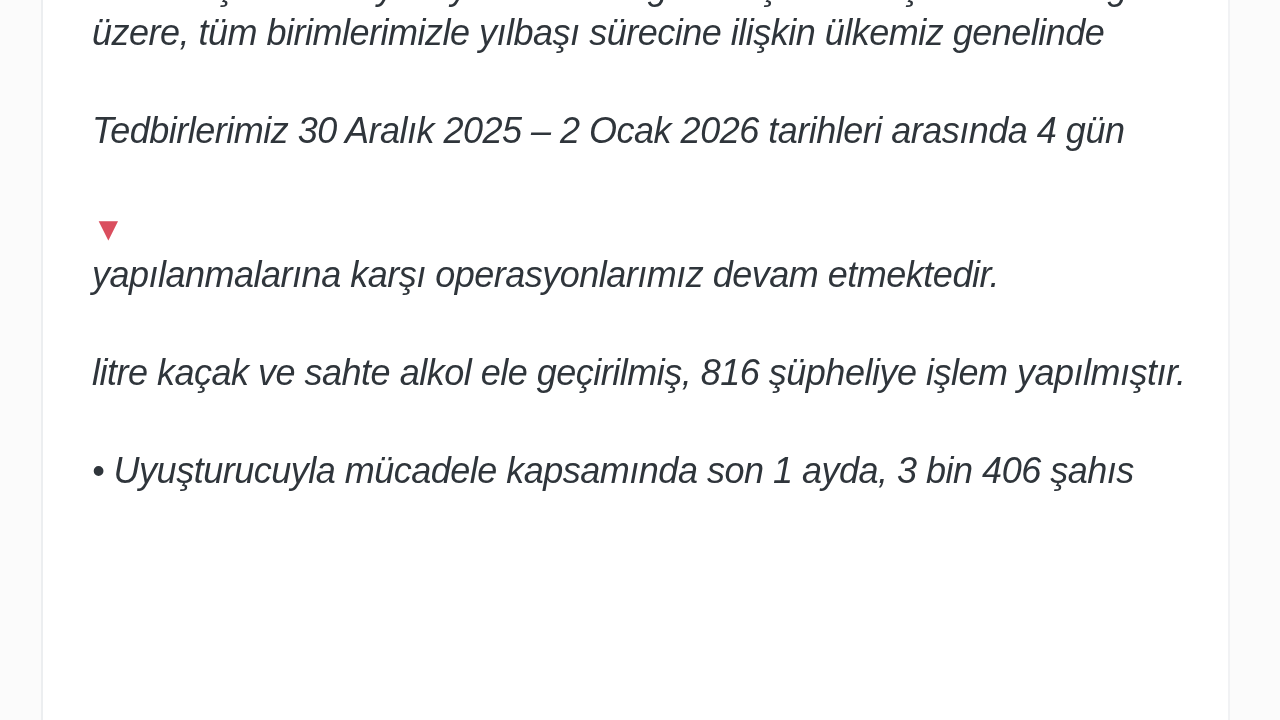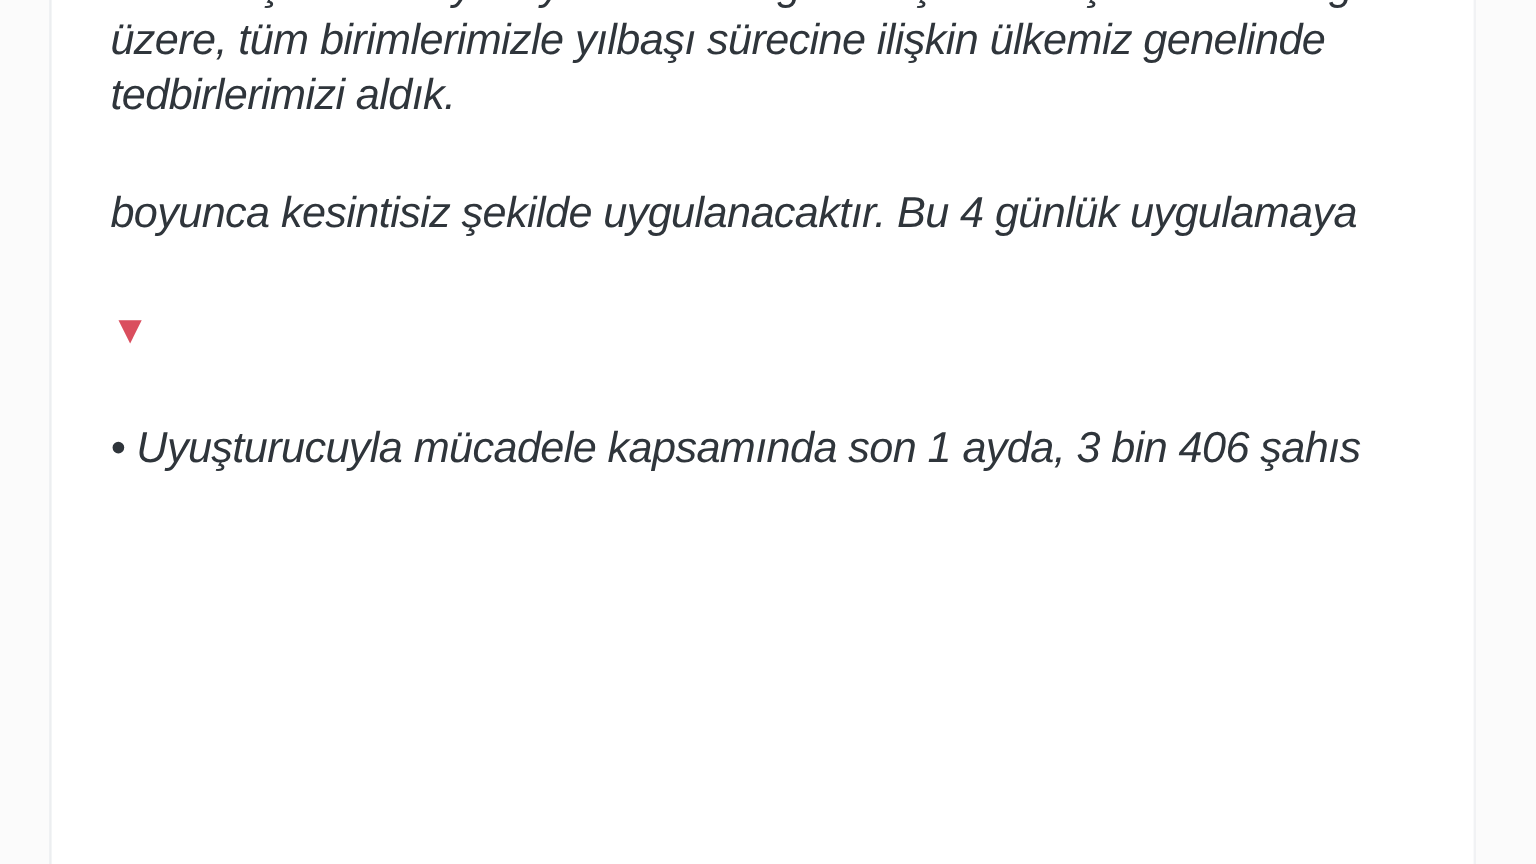--- a/index.html
+++ b/index.html
@@ -57,7 +57,6 @@
     <div class="para">
       <div class="line">vatandaşlarımızın yeni yılı huzur ve güven içinde karşılamasını sağlamak</div>
       <div class="line">üzere, tüm birimlerimizle yılbaşı sürecine ilişkin ülkemiz genelinde</div>
-      <div class="line">tedbirlerimizi aldık.</div>
     </div>
 
     <div class="para">

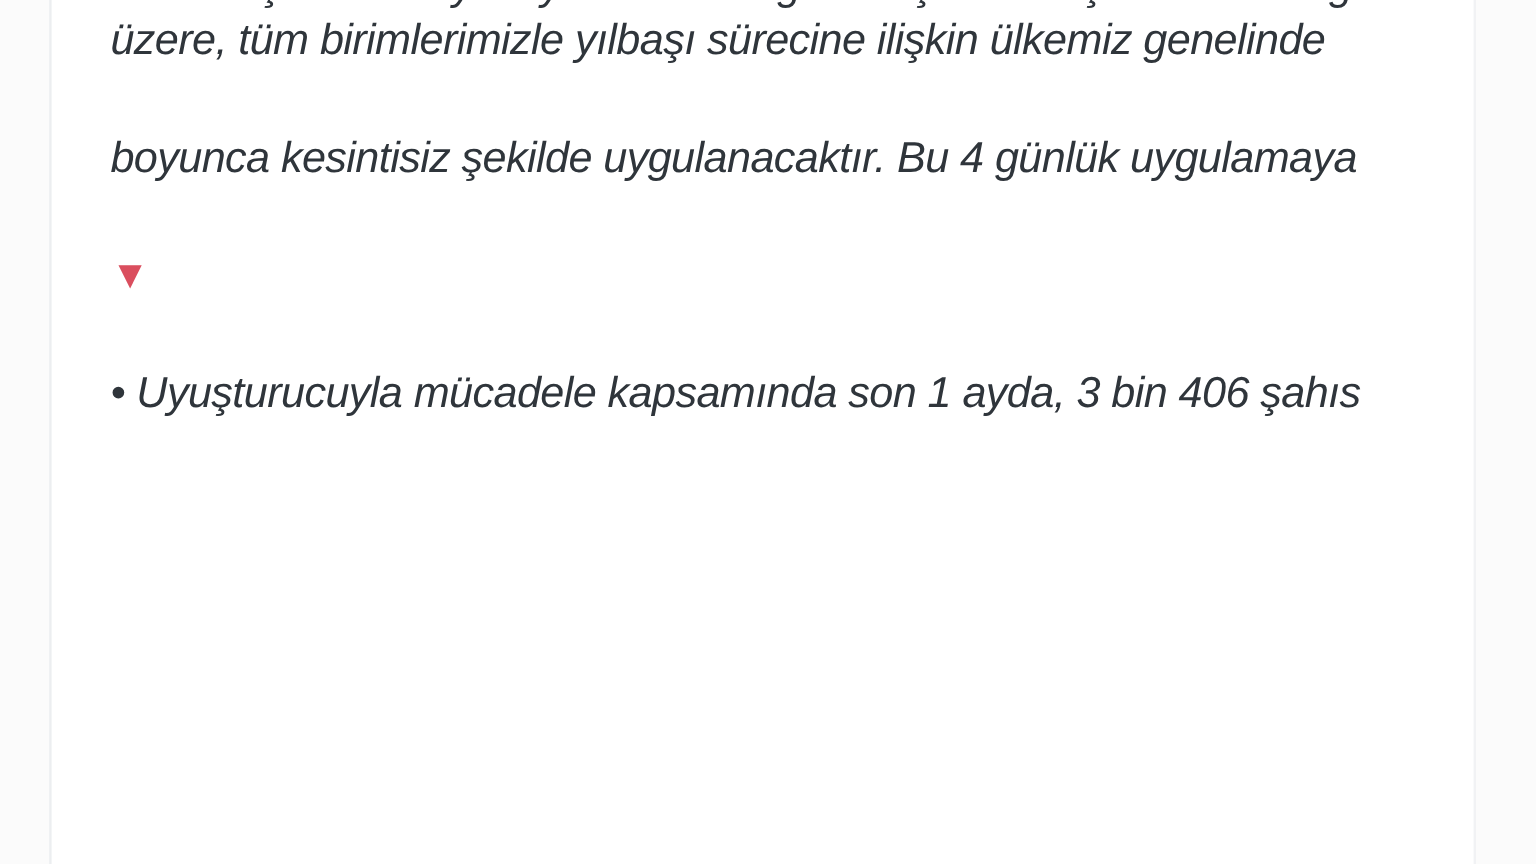--- a/index.html
+++ b/index.html
@@ -60,6 +60,7 @@
     </div>
 
     <div class="para">
+      <div class="line">Tedbirlerimiz 30 Aralık 2025 – 2 Ocak 2026 tarihleri arasında 4 gün</div>
       <div class="line">boyunca kesintisiz şekilde uygulanacaktır. Bu 4 günlük uygulamaya</div>
     </div>
 

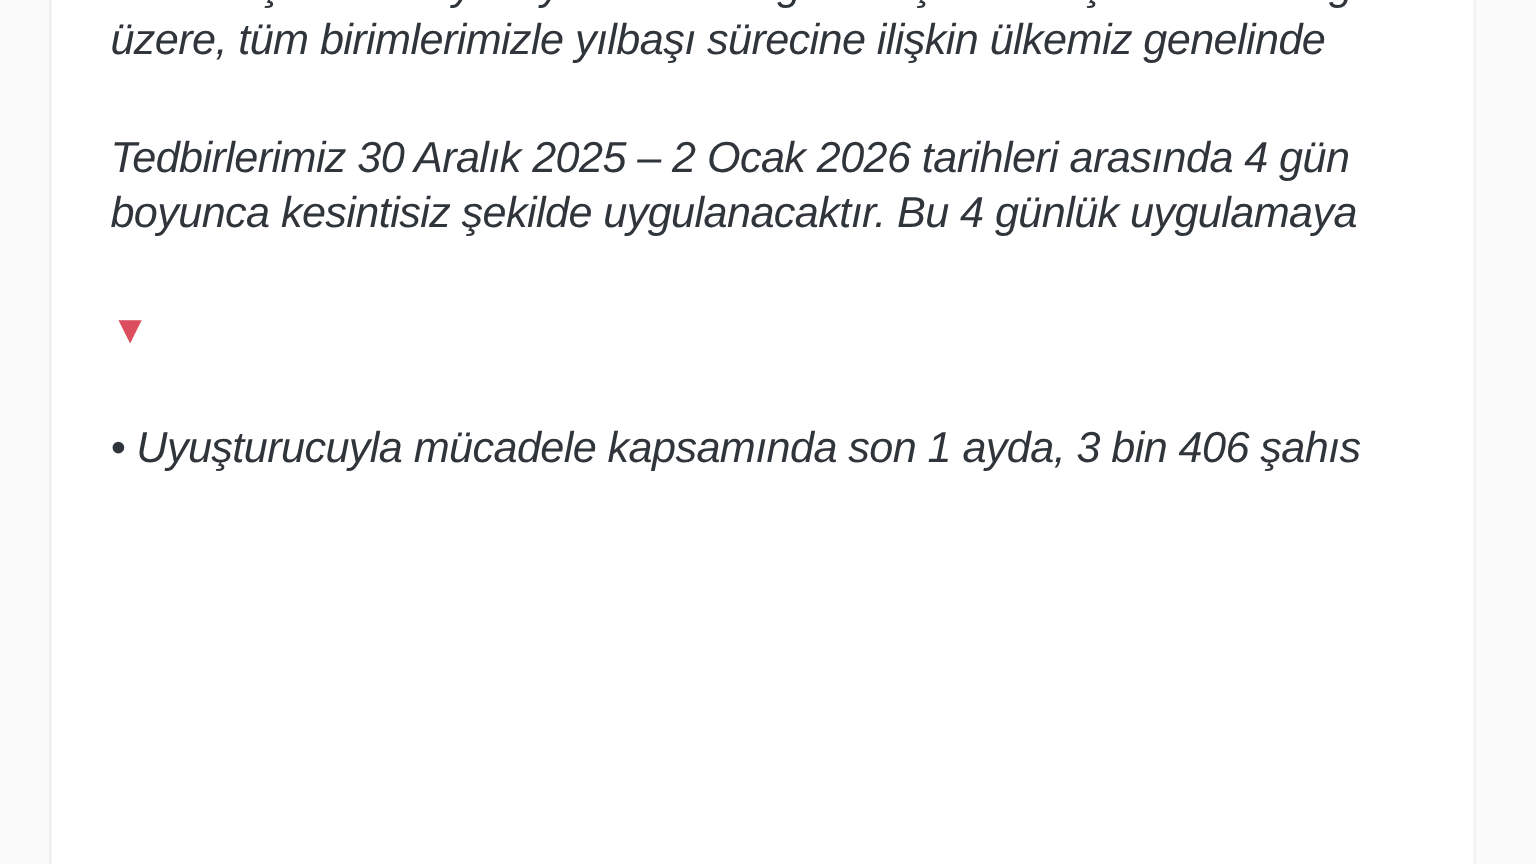--- a/index.html
+++ b/index.html
@@ -61,7 +61,6 @@
 
     <div class="para">
       <div class="line">Tedbirlerimiz 30 Aralık 2025 – 2 Ocak 2026 tarihleri arasında 4 gün</div>
-      <div class="line">boyunca kesintisiz şekilde uygulanacaktır. Bu 4 günlük uygulamaya</div>
     </div>
 
     <div class="para">

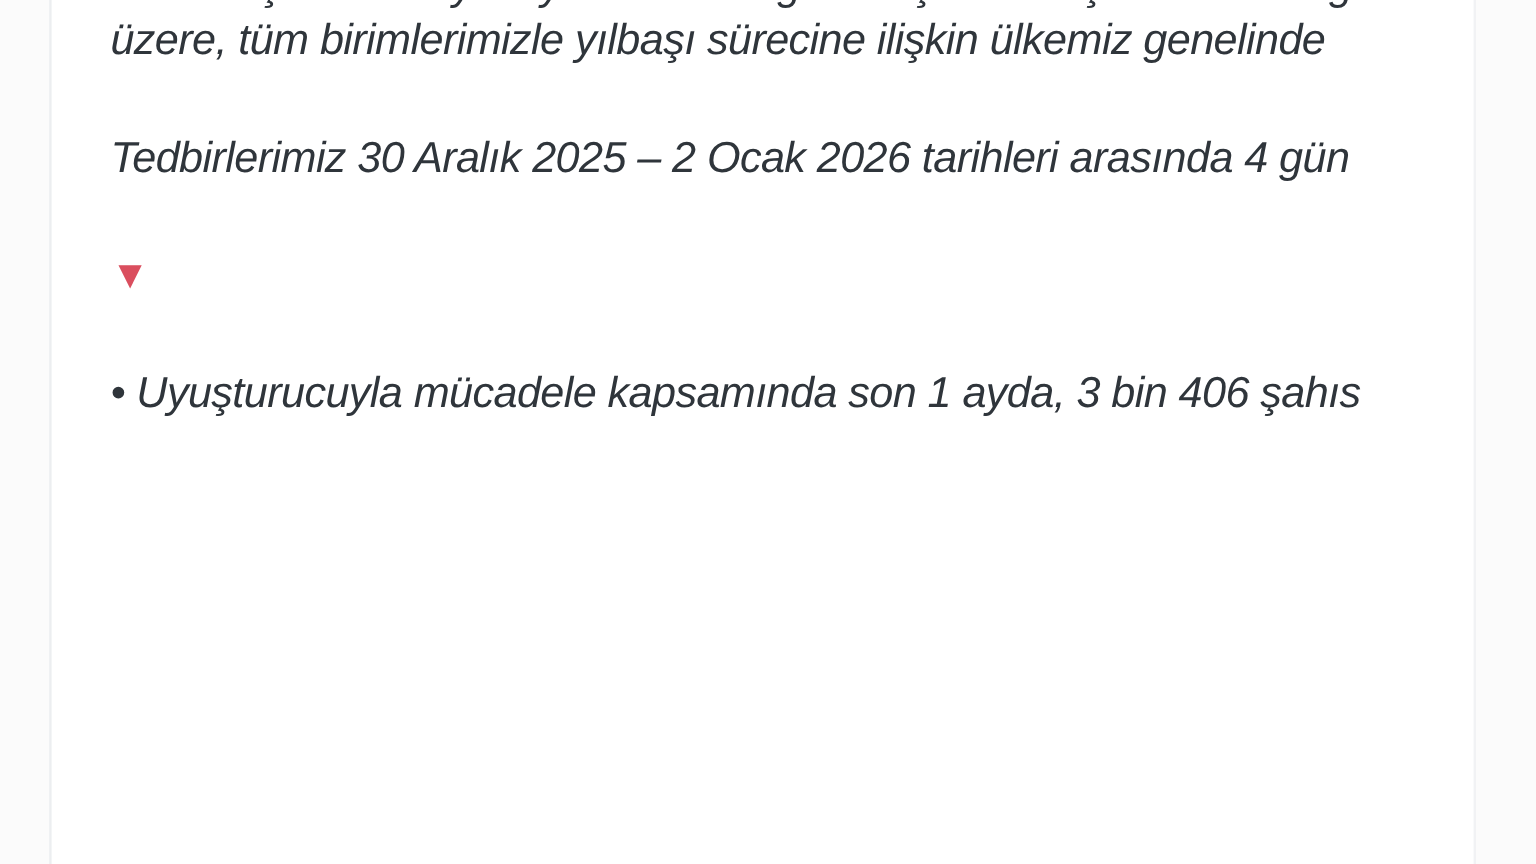--- a/index.html
+++ b/index.html
@@ -67,6 +67,7 @@
       <div class="heading-line">
         <span class="tri-icon">▼</span>
       </div>
+      <div class="line">yapılanmalarına karşı operasyonlarımız devam etmektedir.</div>
     </div>
 
     <div class="para">

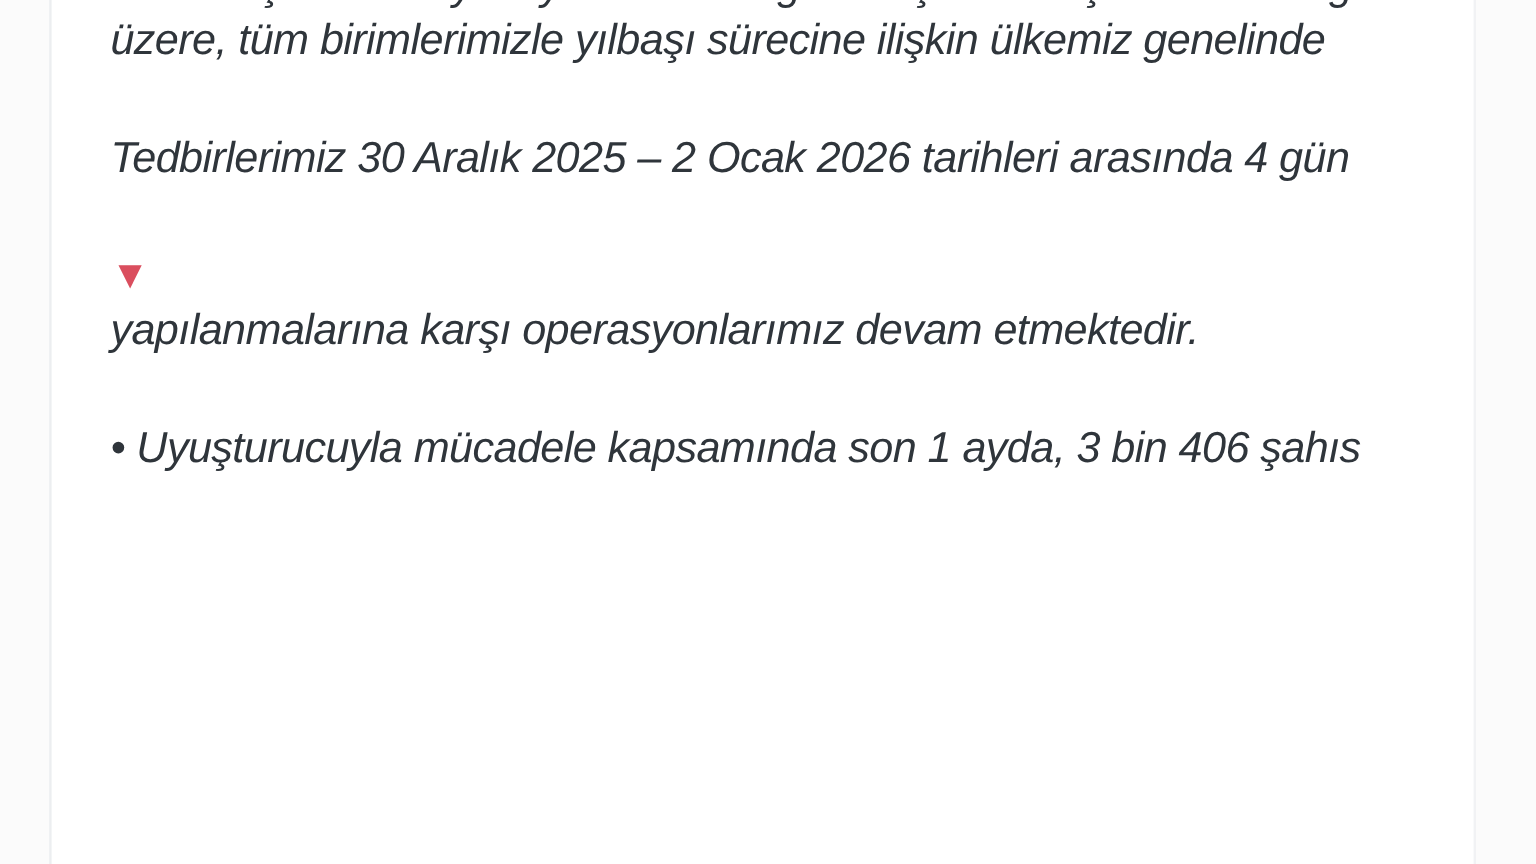--- a/index.html
+++ b/index.html
@@ -71,6 +71,7 @@
     </div>
 
     <div class="para">
+      <div class="line">litre kaçak ve sahte alkol ele geçirilmiş, 816 şüpheliye işlem yapılmıştır.</div>
     </div>
 
     <div class="para">

